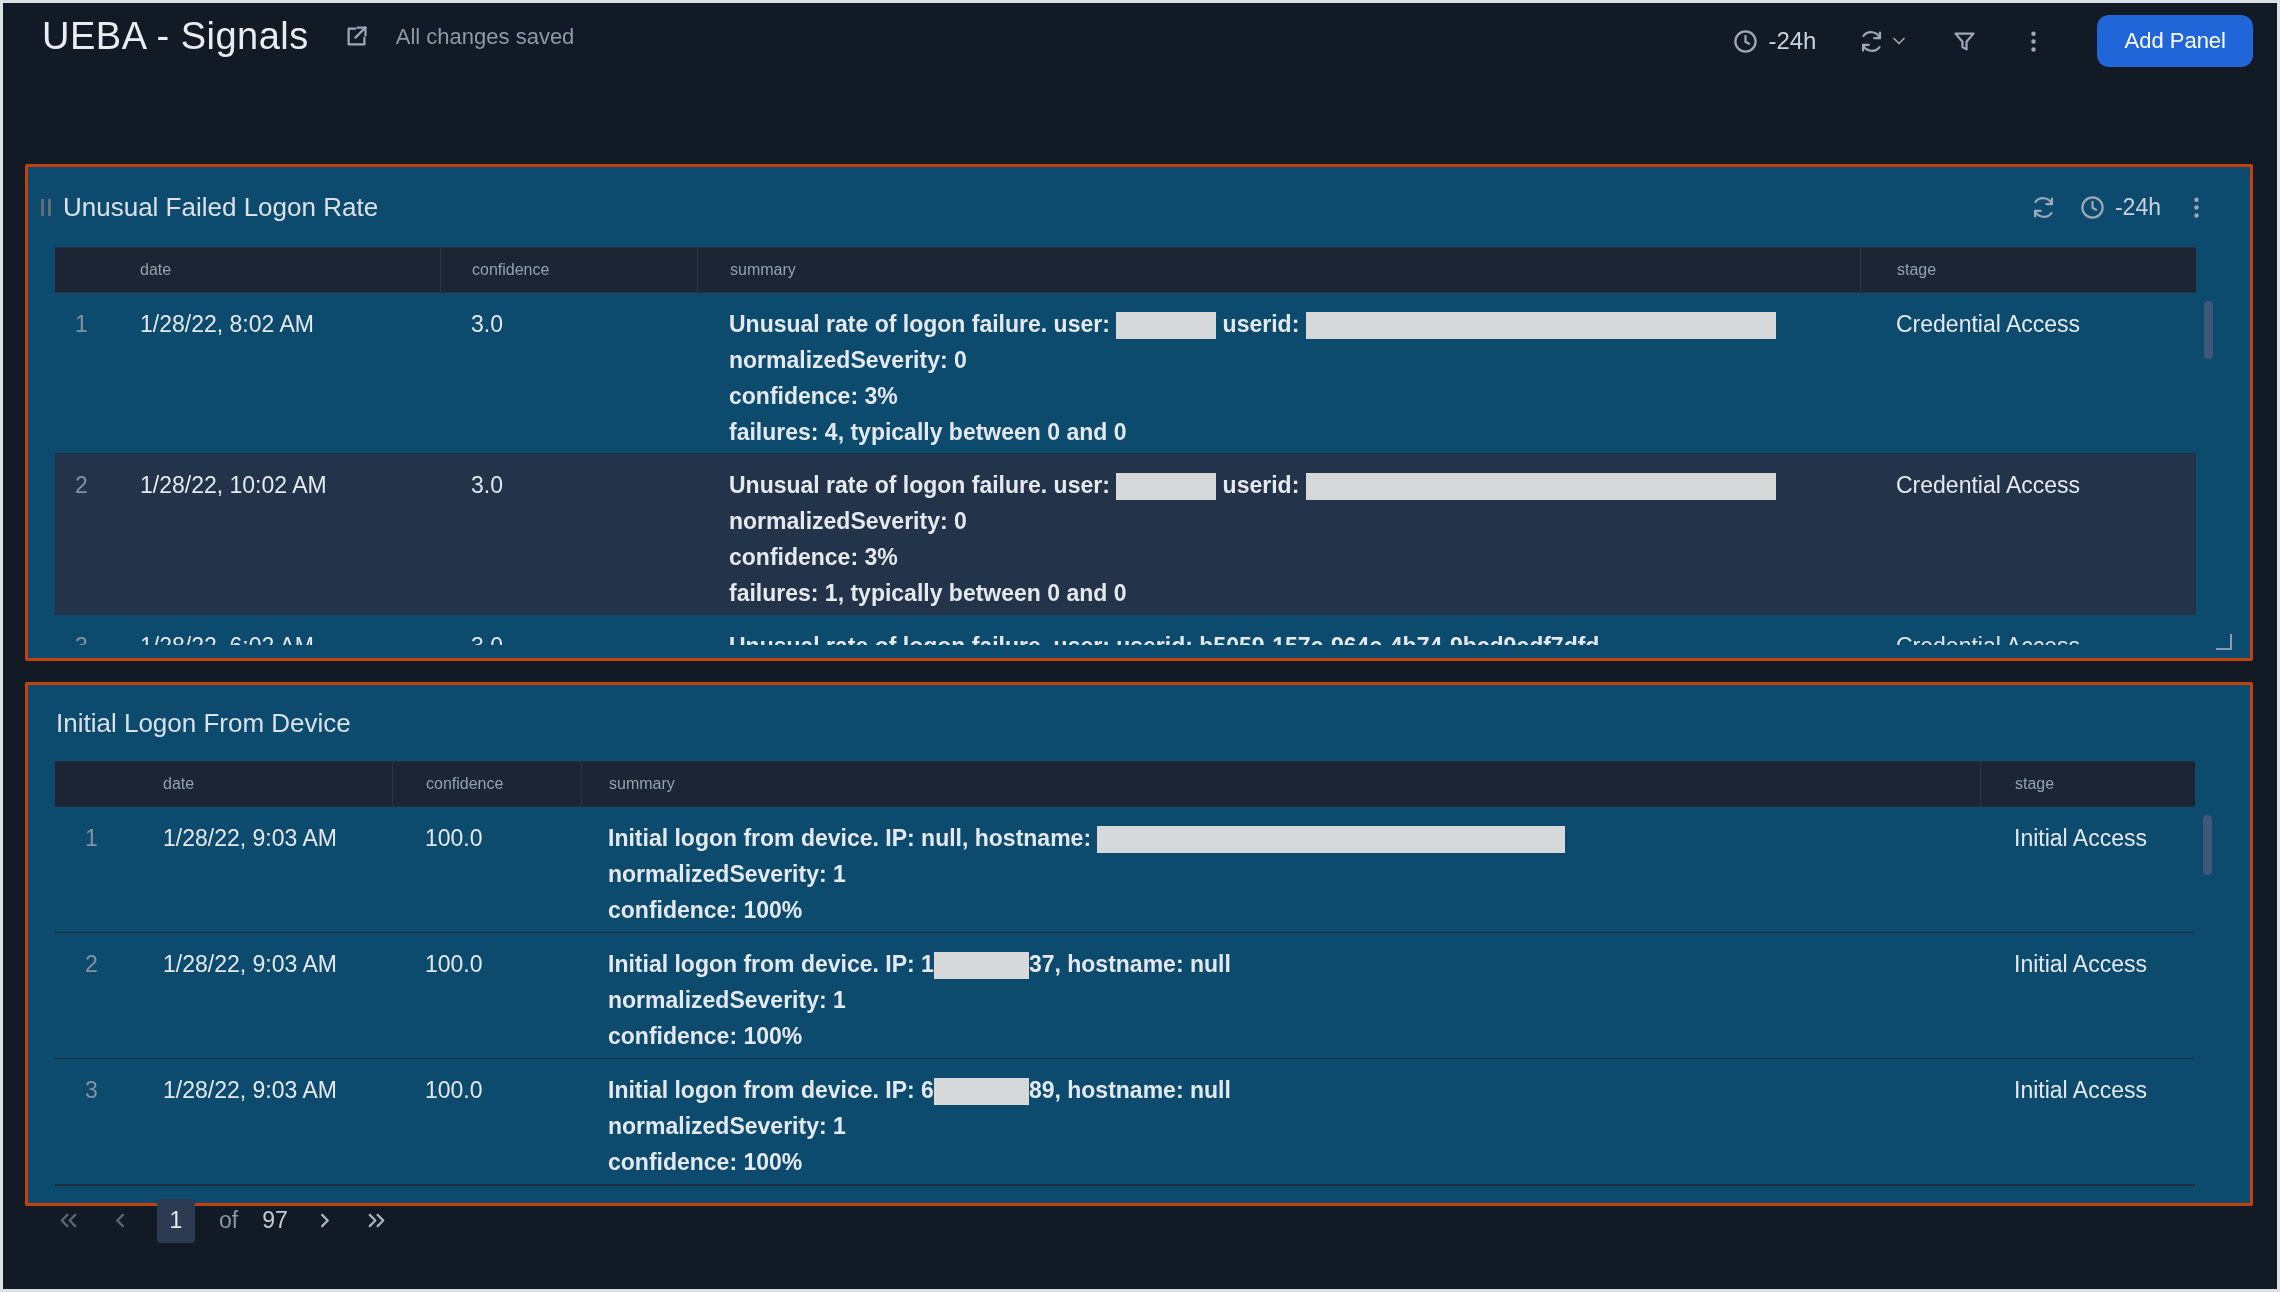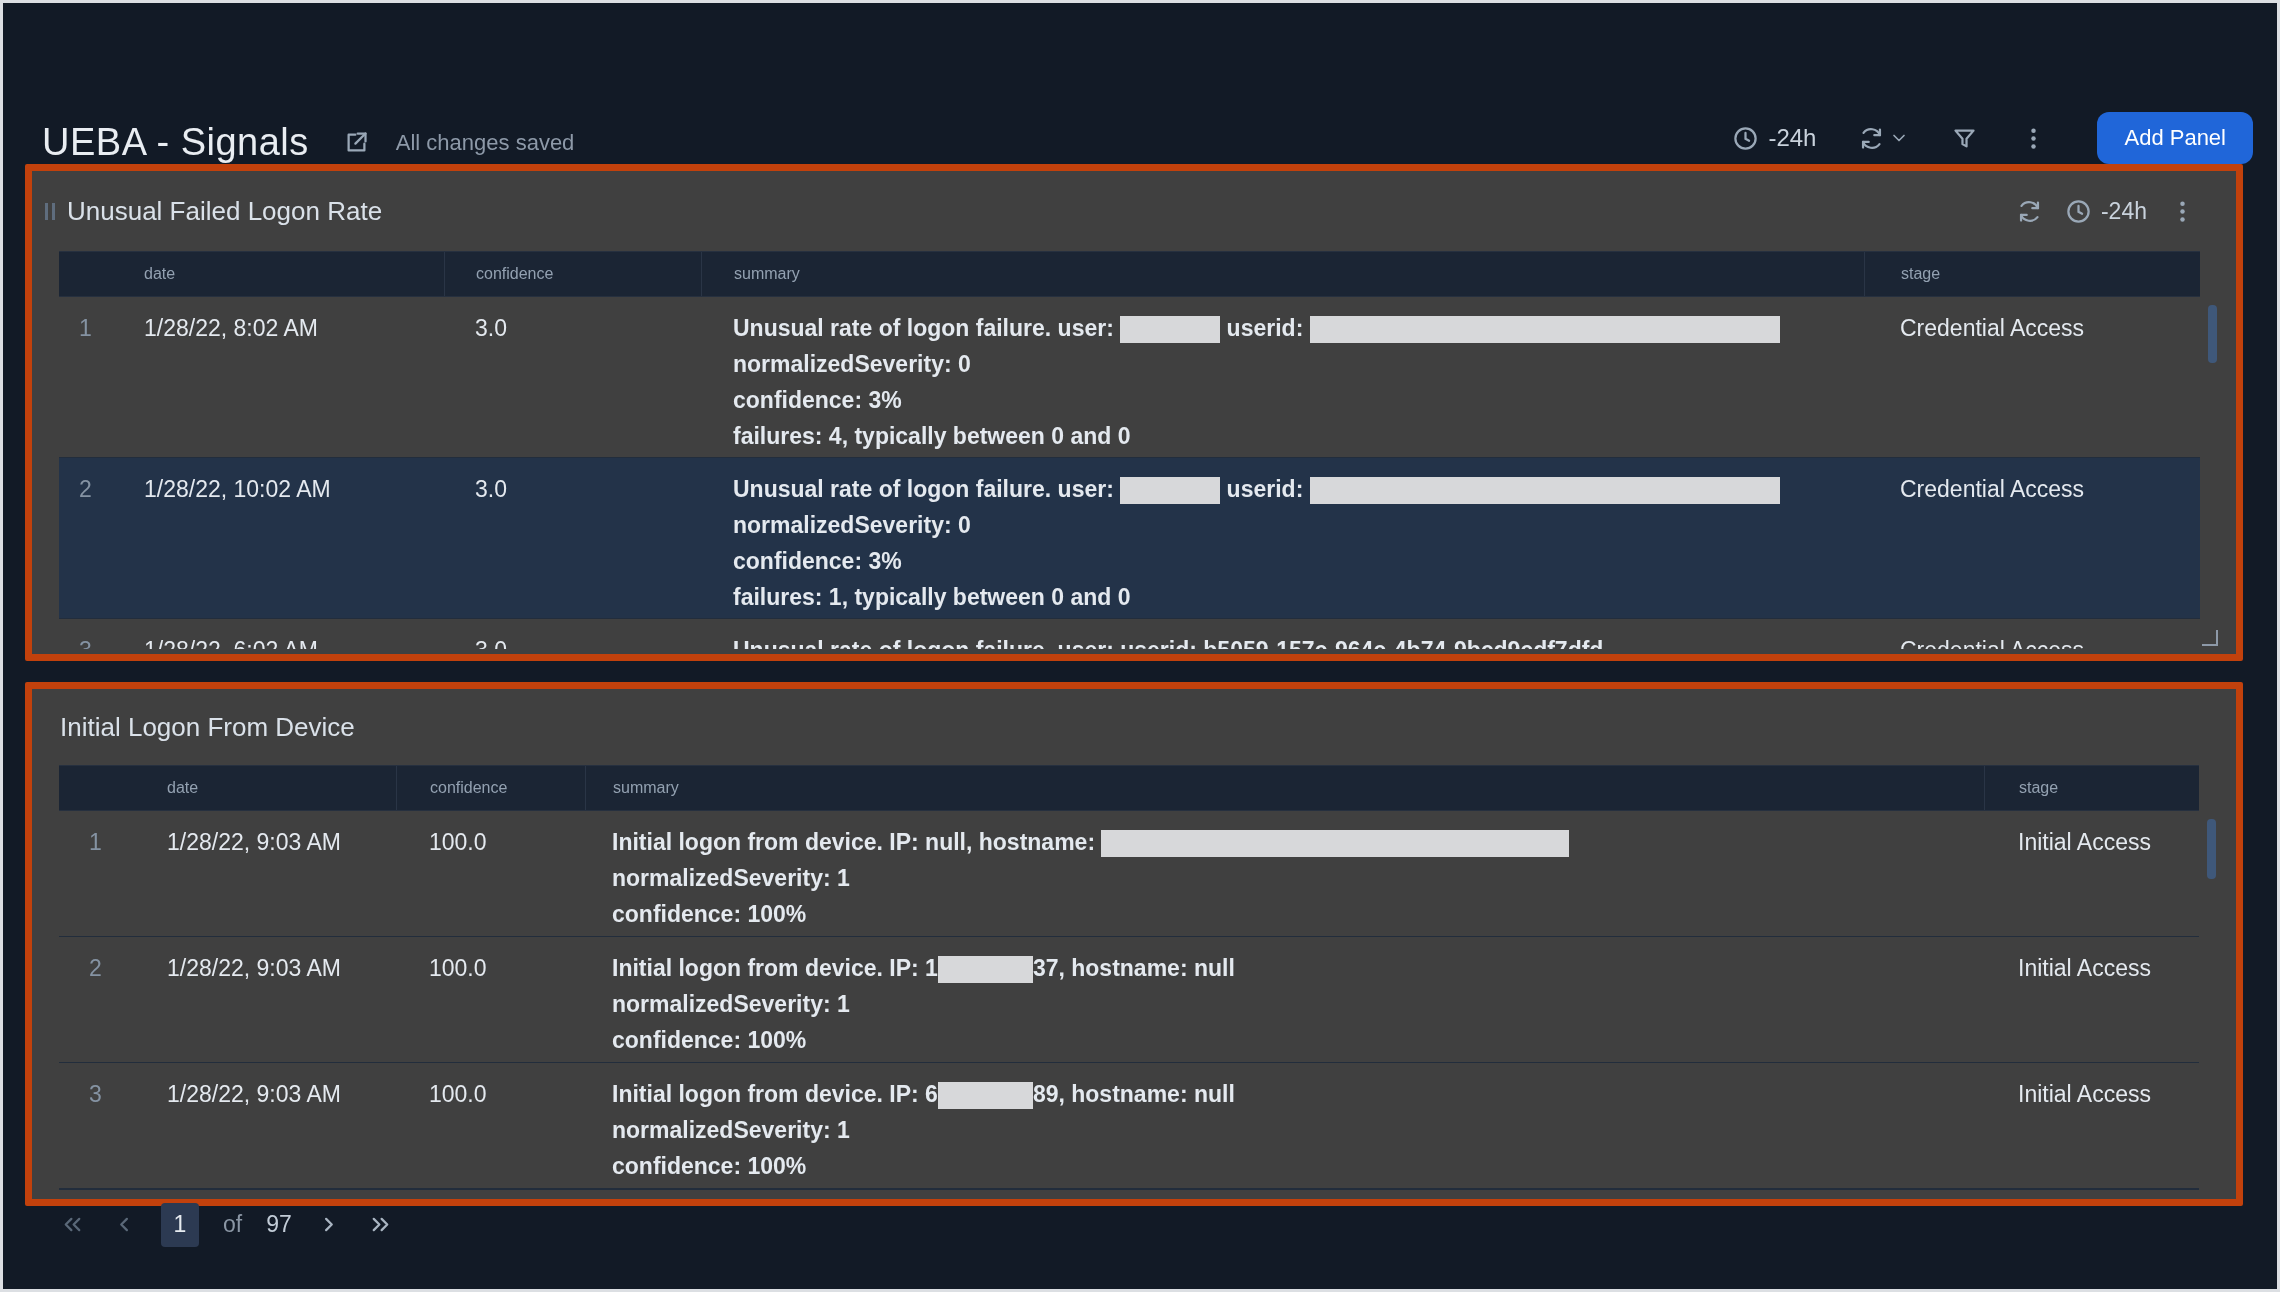--- a/index.html
+++ b/index.html
@@ -9,8 +9,8 @@
             border:3px solid #dcdfe3; background:#121a26; overflow:hidden; }
 
   
-  .app-header { height:161px; display:flex; align-items:flex-end;
-                padding:0 24px 0 39px; }
+  .app-header { height:161px; display:flex; align-items:flex-start;
+                padding:12px 24px 0 39px; }
   .app-header .left { display:flex; align-items:center; flex:1; min-width:0; }
   .page-title { font-size:38px; font-weight:400; color:#e9edf2; letter-spacing:0.5px; }
   .share-btn { margin-left:34px; color:#9aa8b7; display:flex; cursor:pointer; }

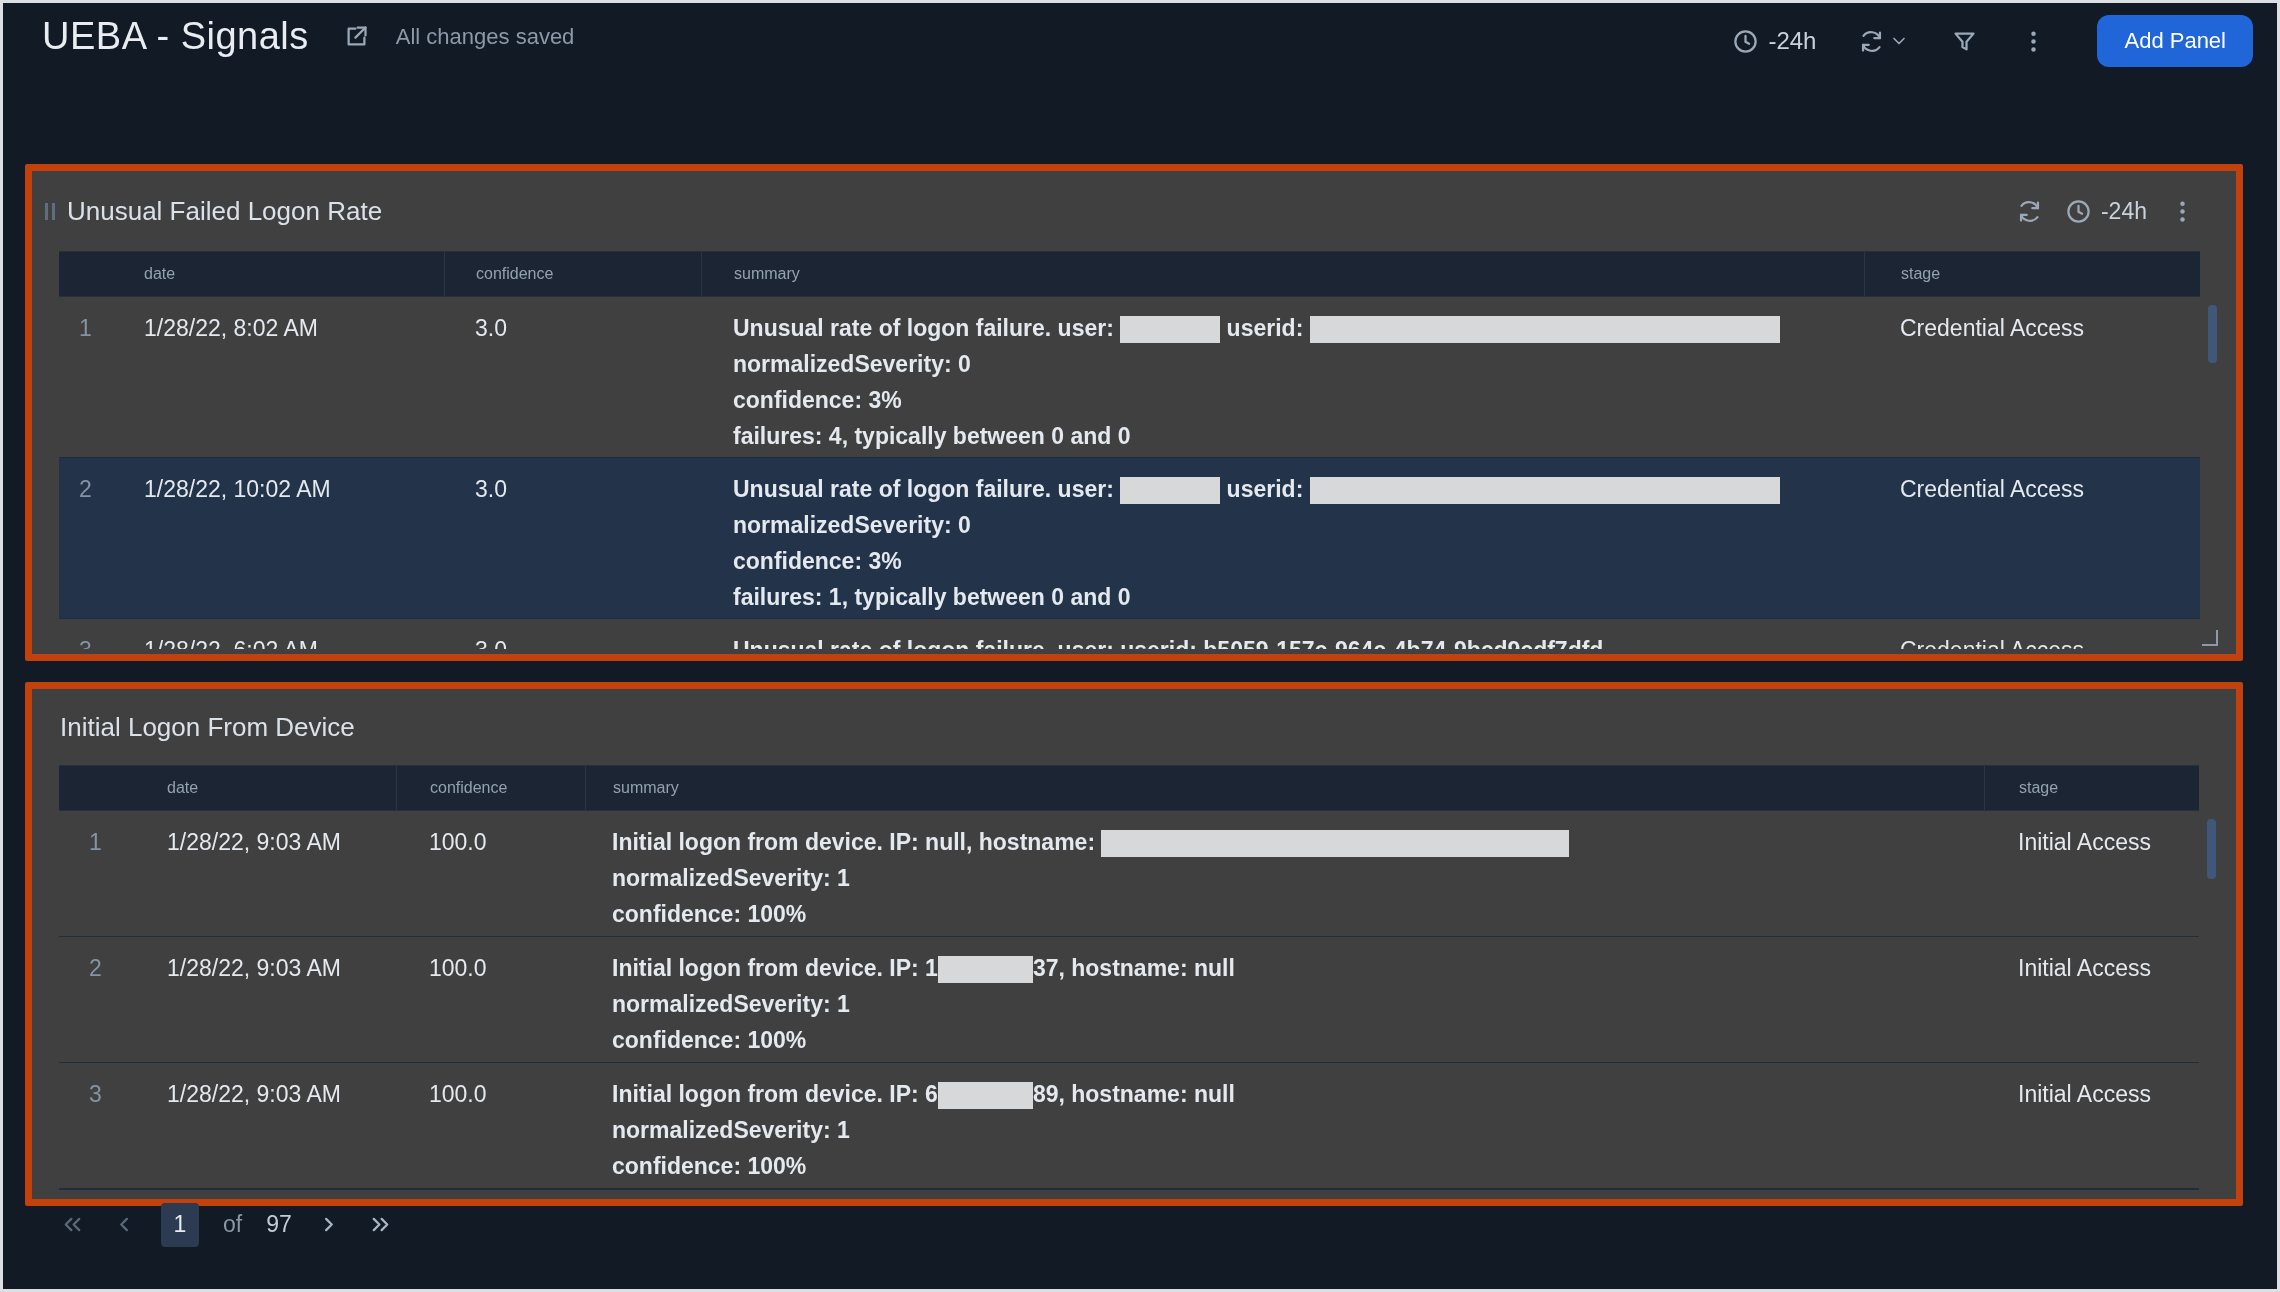--- a/index.html
+++ b/index.html
@@ -27,8 +27,8 @@
                    font-family:"Liberation Sans",sans-serif; cursor:pointer; }
 
   
-  .panel { position:relative; margin:0 34px 0 22px; background:#404040;
-           border:7px solid #c2410c; border-radius:2px; }
+  .panel { position:relative; margin:0 24px 0 22px; background:#0c4a6e;
+           border:3px solid #c2410c; border-radius:2px; }
   .panel-1 { height:497px; }
   .panel-2 { height:524px; margin-top:21px; }
   .panel-header { display:flex; align-items:center; padding:0 40px 0 13px; }

